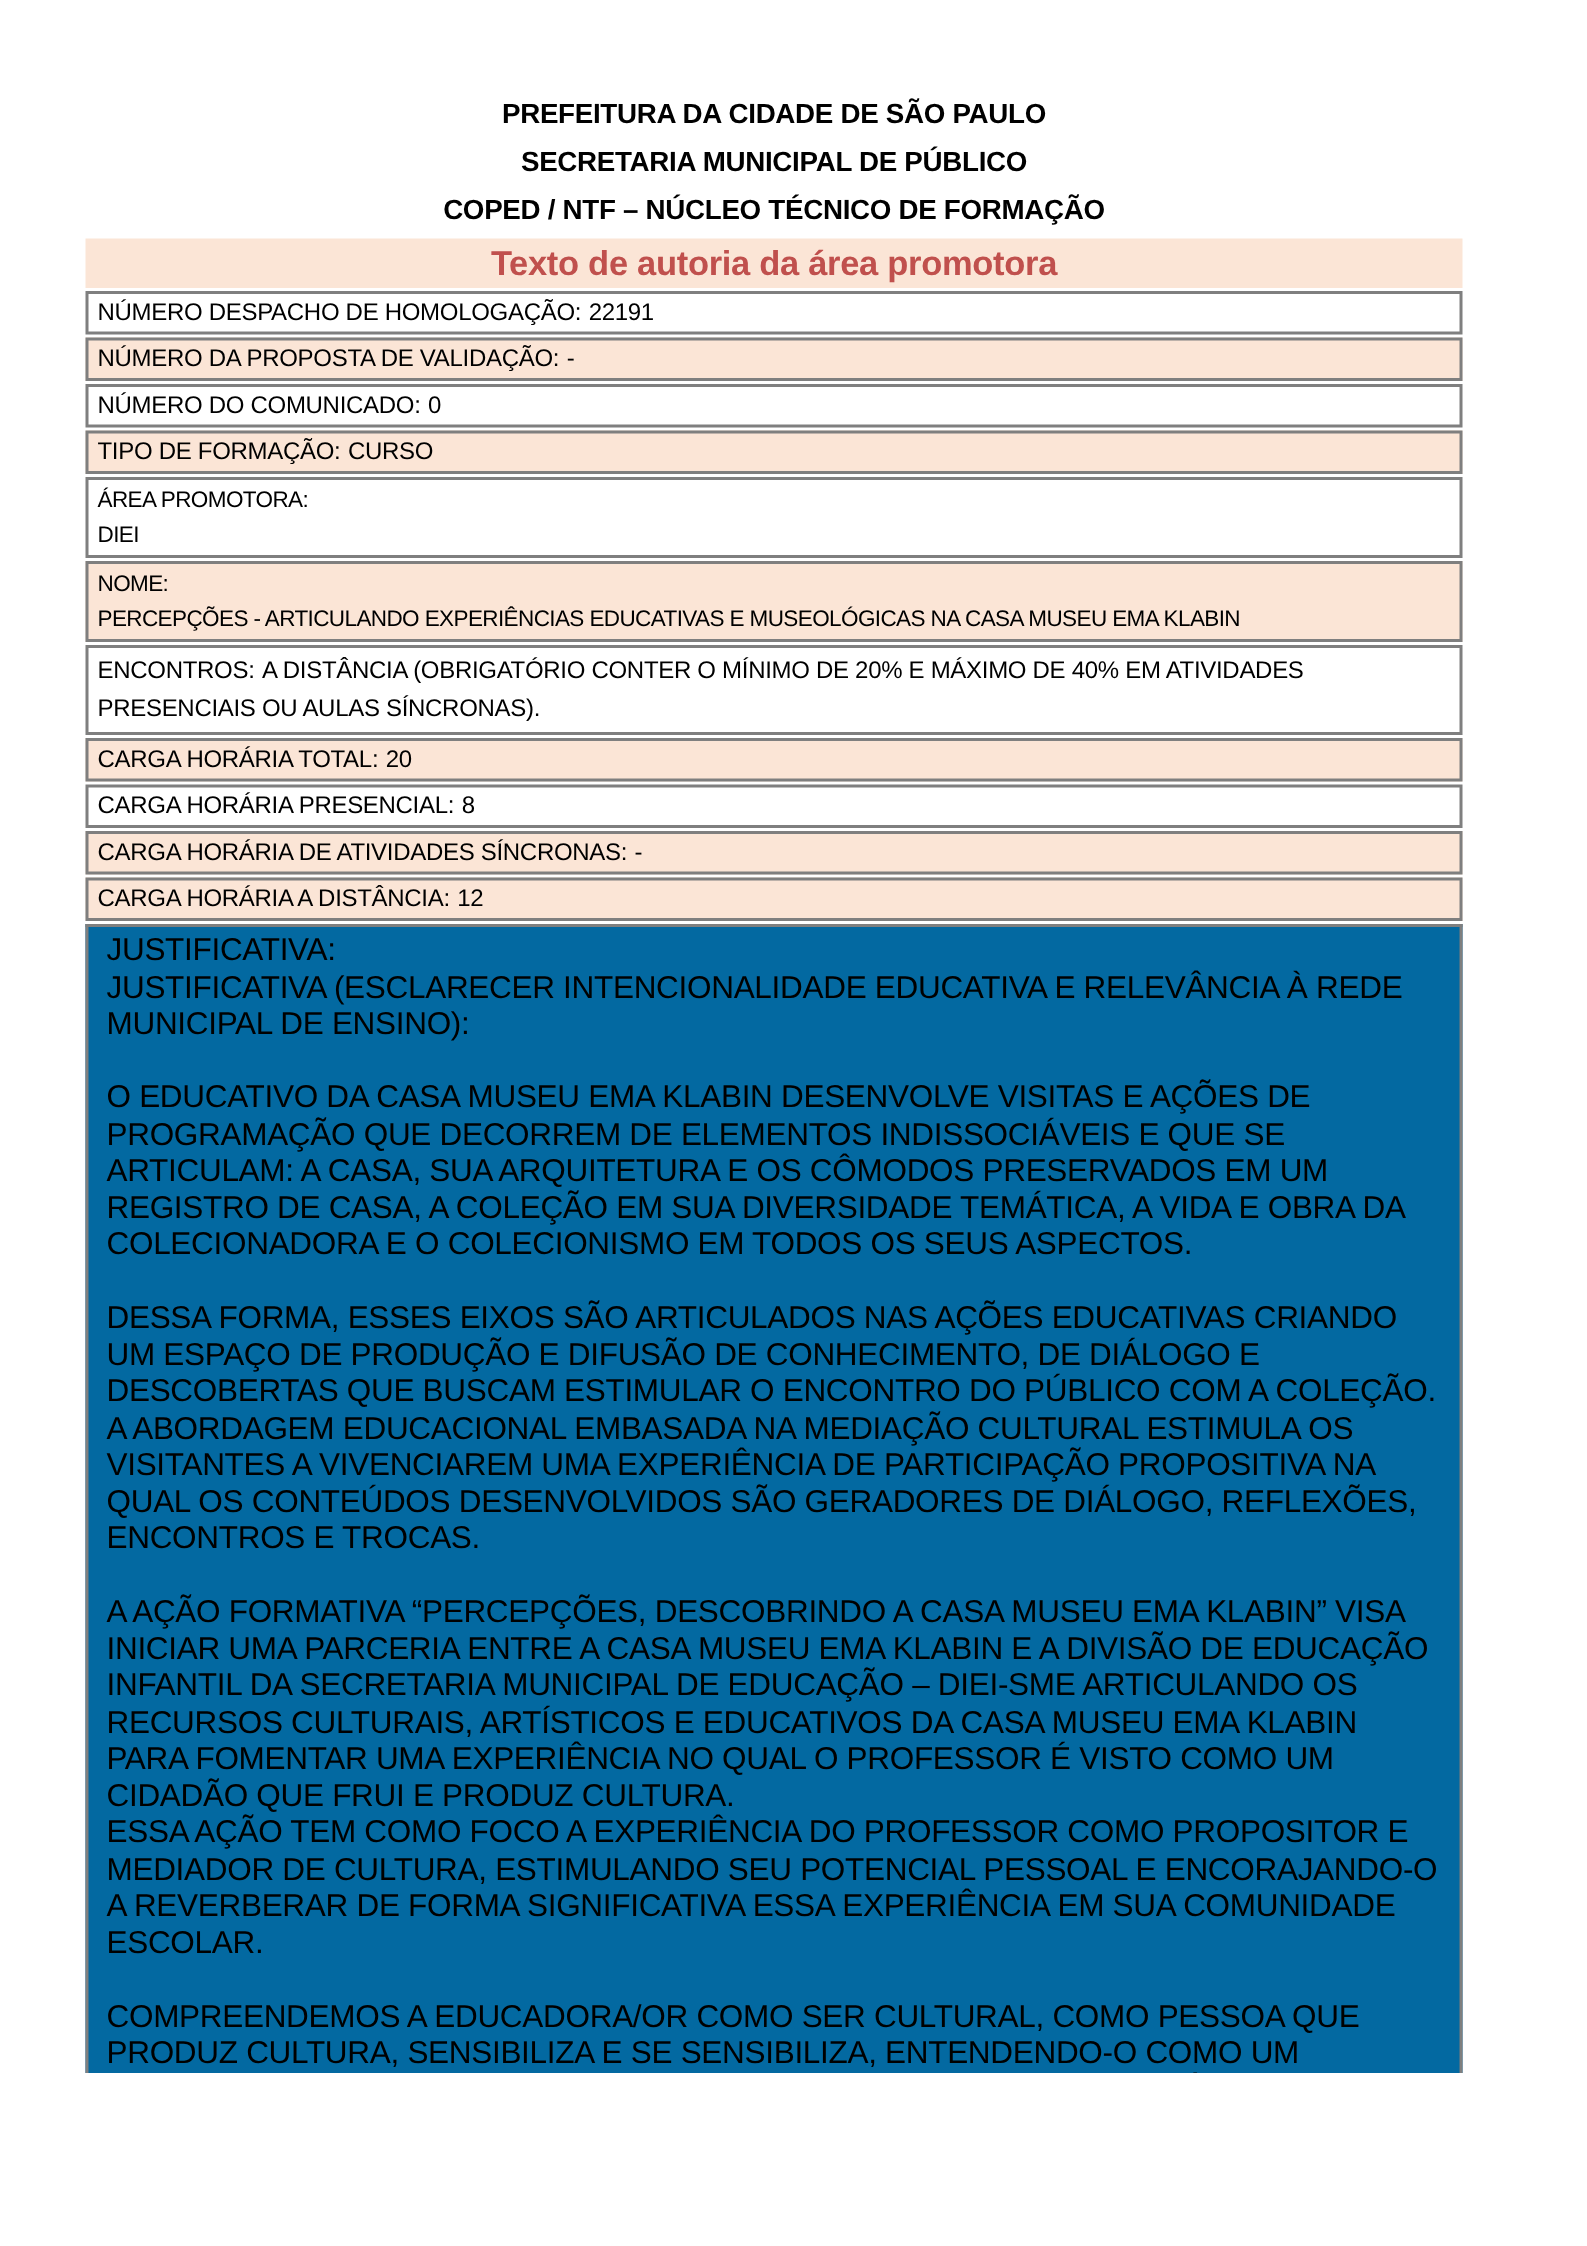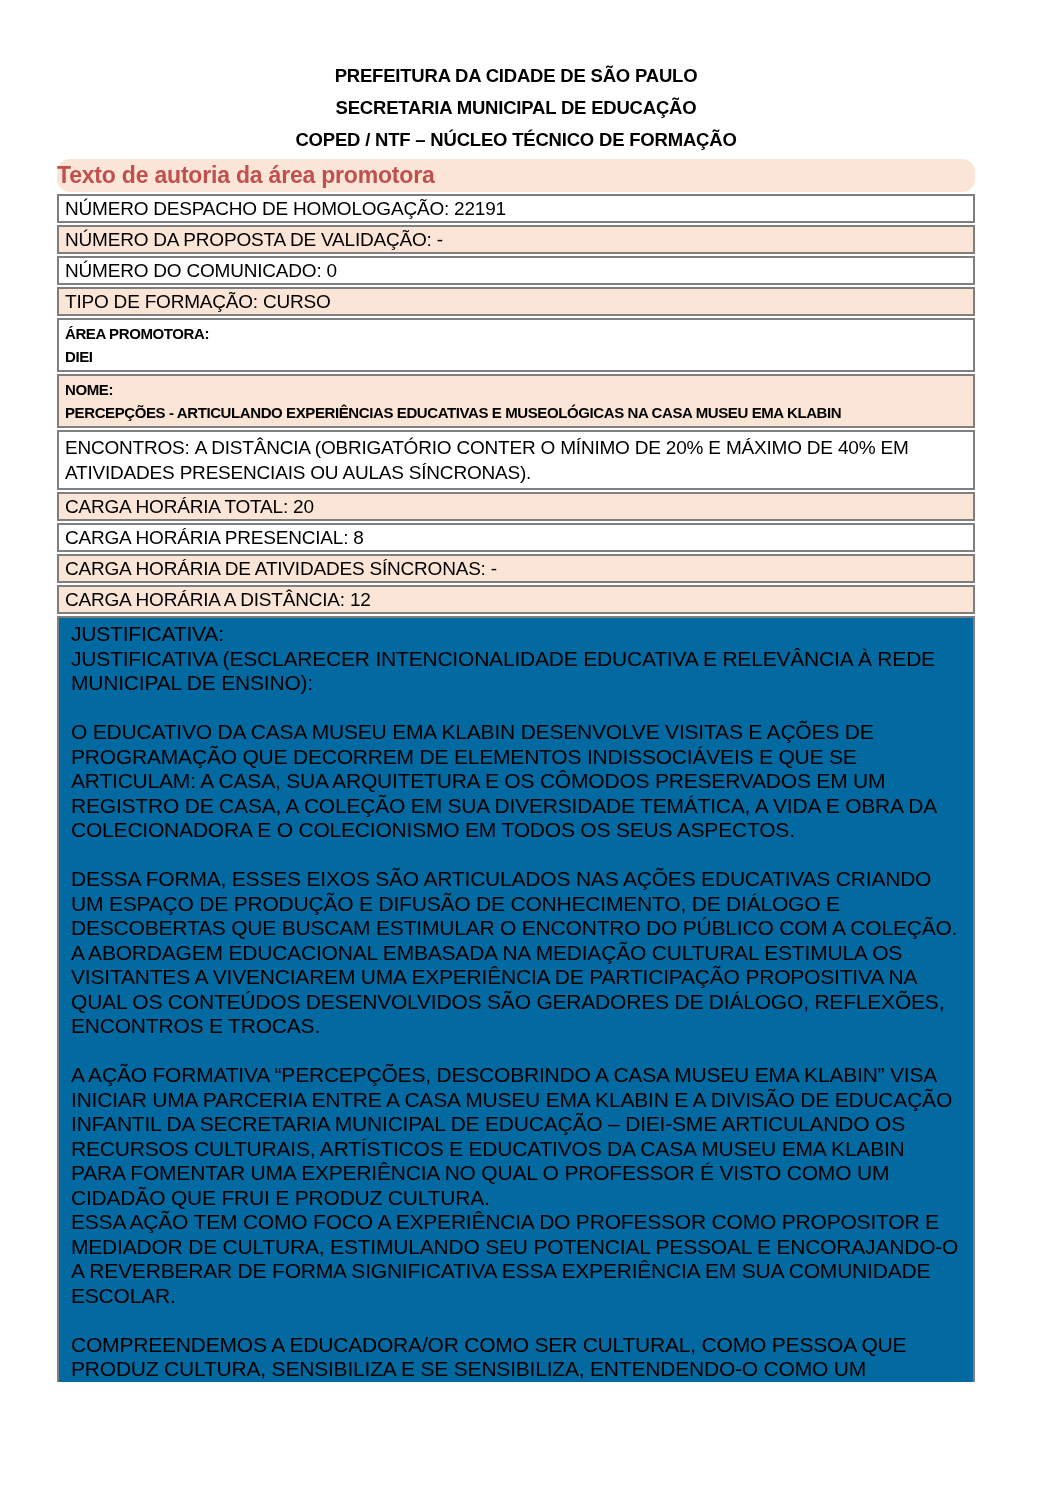--- a/index.html
+++ b/index.html
@@ -85,7 +85,7 @@
 
   <div class="doc-header">
     <div class="hline">PREFEITURA DA CIDADE DE SÃO PAULO</div>
-    <div class="hline">SECRETARIA MUNICIPAL DE EDUCAÇÃO</div>
+    <div class="hline">SECRETARIA MUNICIPAL DE PÚBLICO</div>
     <div class="hline">COPED / NTF – NÚCLEO TÉCNICO DE FORMAÇÃO</div>
   </div>
 

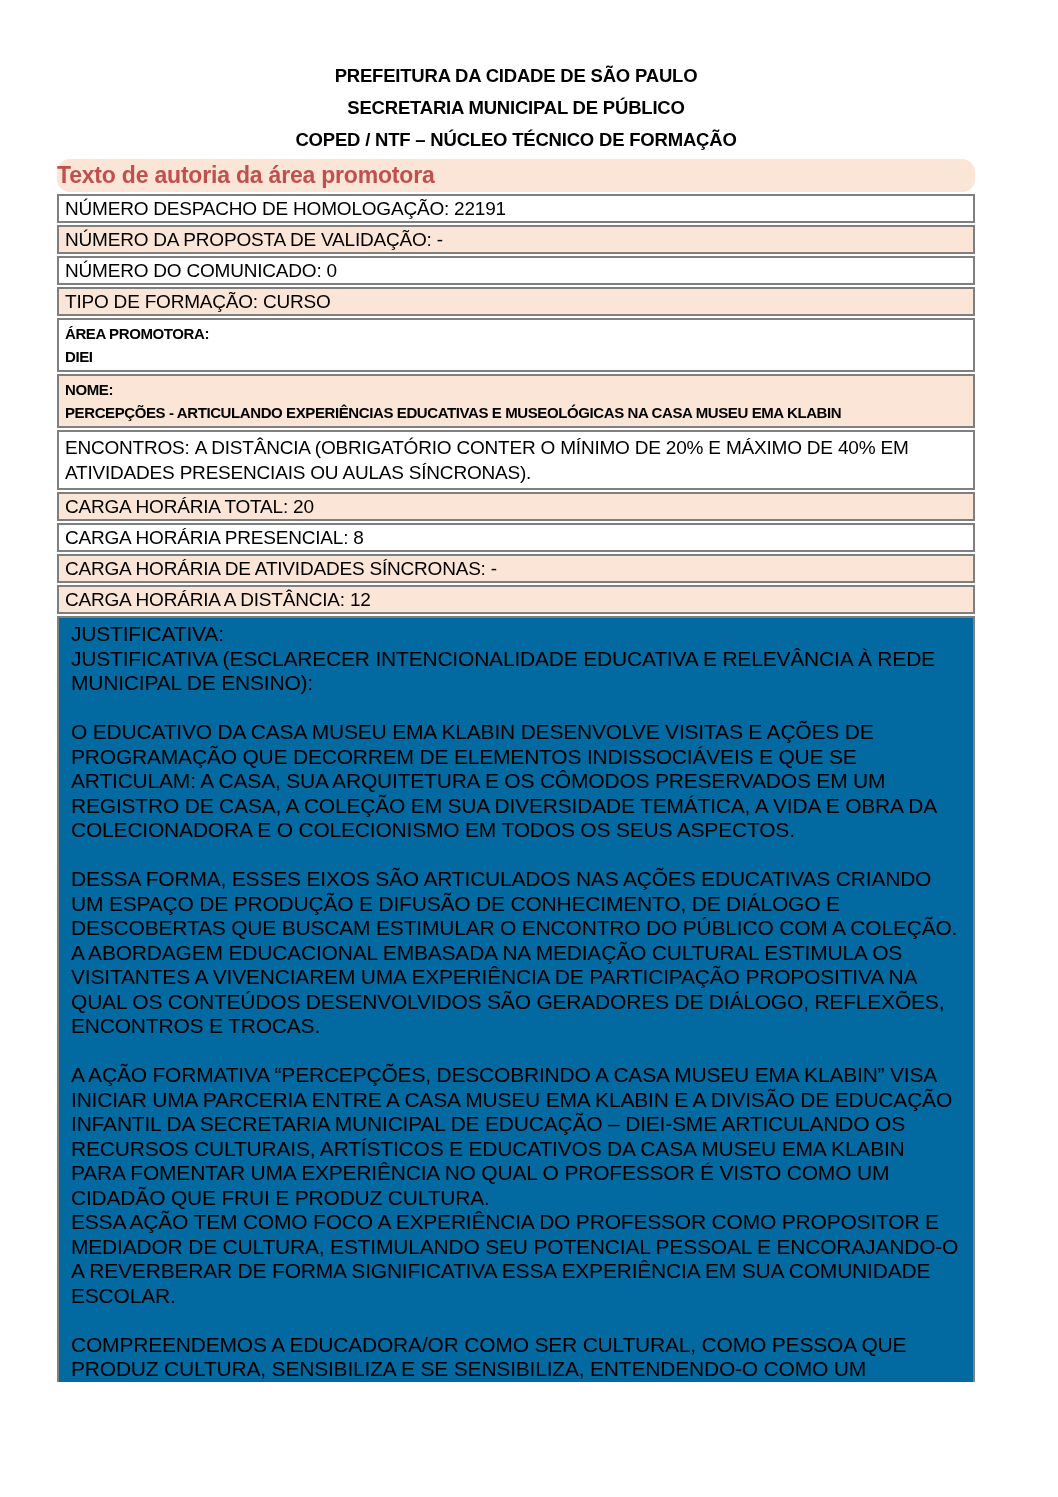--- a/index.html
+++ b/index.html
@@ -40,9 +40,9 @@
     color: var(--banner_text, #C0504D);
     font-size: 23px;
     font-weight: 700;
+    text-align: center;
     letter-spacing: -0.2px;
     margin-bottom: 2px;
-    border-radius: 13px;
   }
   
   .row {

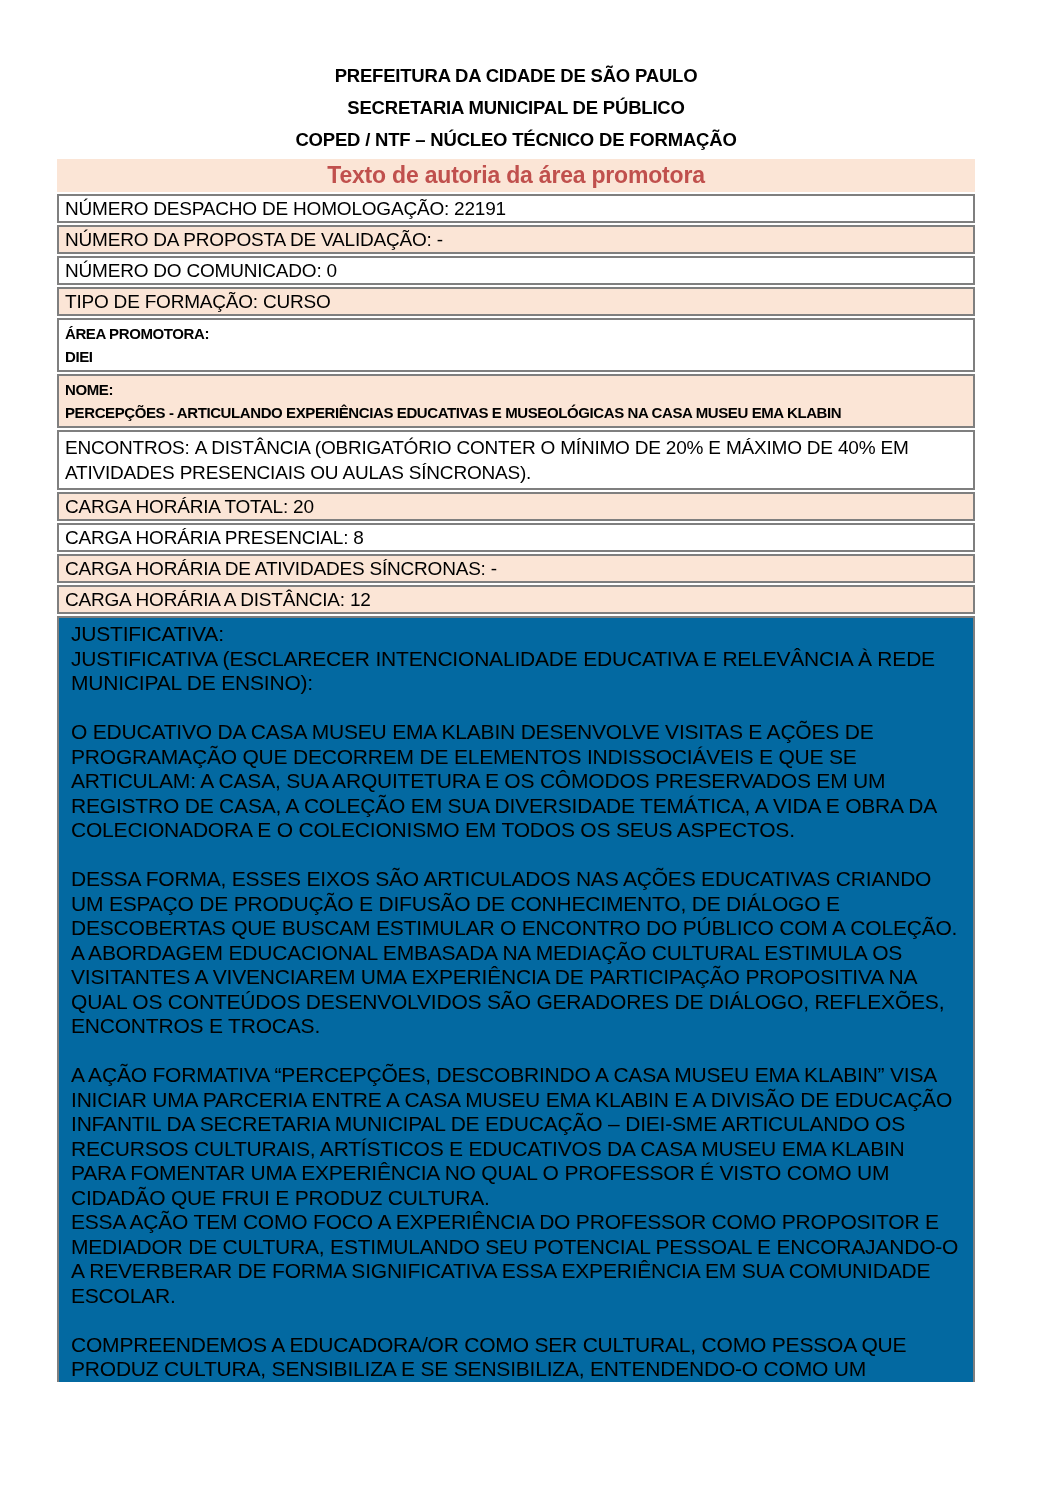--- a/index.html
+++ b/index.html
@@ -51,7 +51,7 @@
     background: #ffffff;
     padding: 2px 6px;
     margin-bottom: 2px;
-    font-size: 19px;
+    font-size: 16px;
     line-height: 21px;
     letter-spacing: -0.2px;
     overflow: hidden;

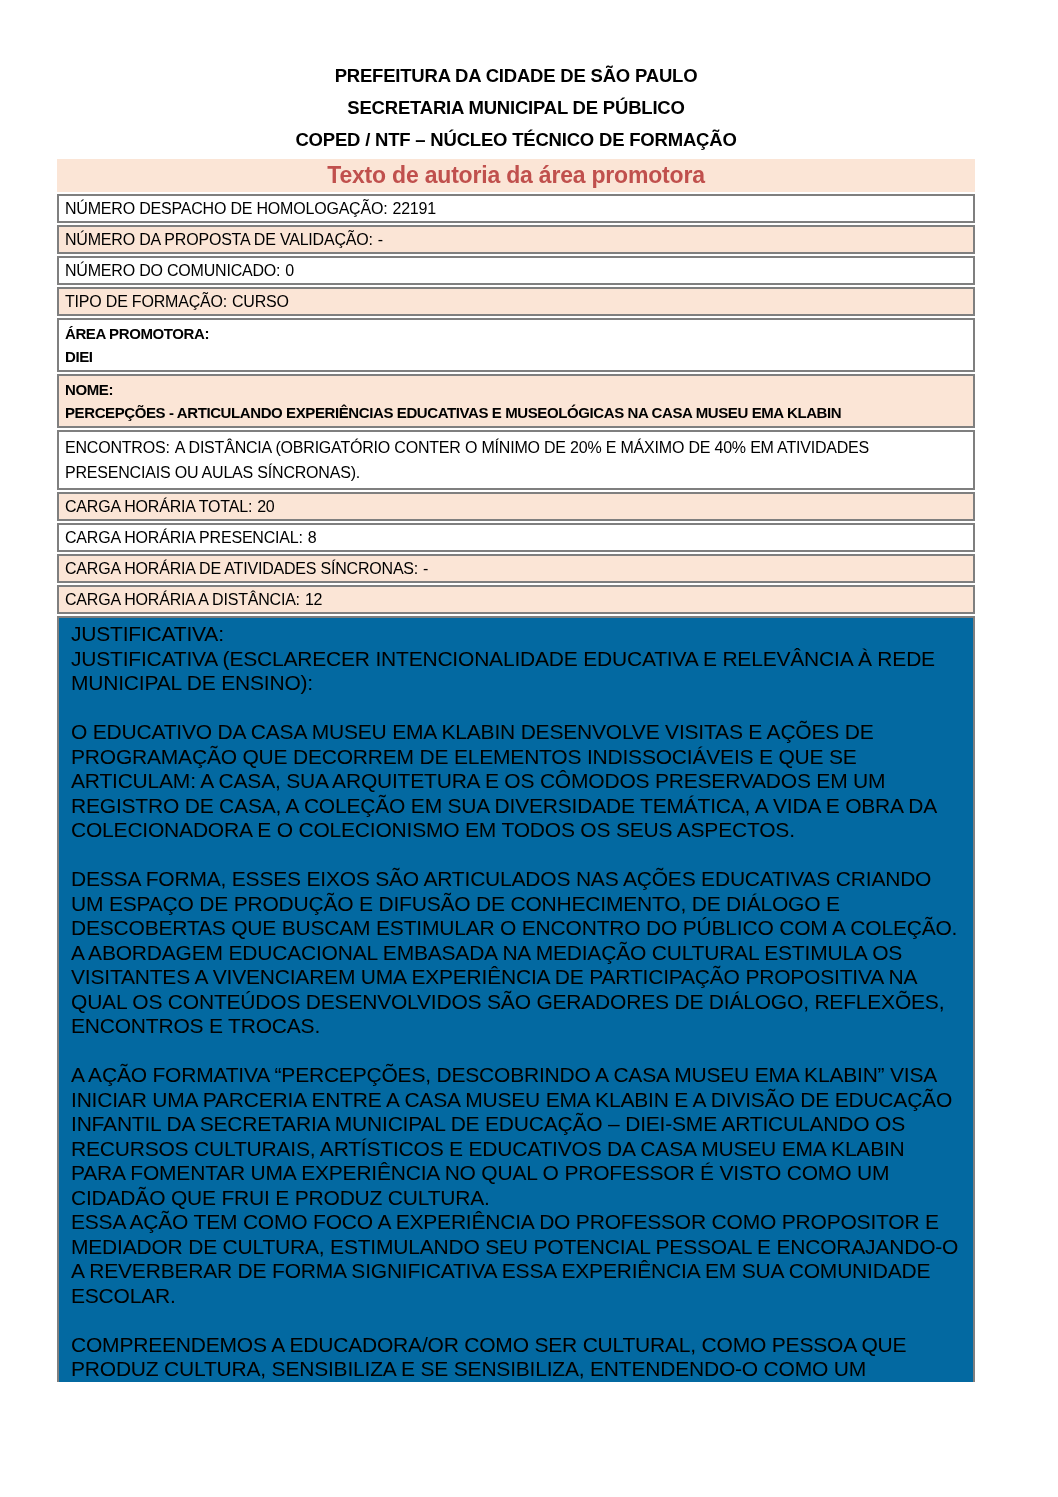--- a/index.html
+++ b/index.html
@@ -57,7 +57,7 @@
     overflow: hidden;
   }
   .row.peach { background: var(--peach, #FBE5D6); }
-  .row.bold { font-weight: 700; }
+  .row.bold { font-weight: 400; }
   .row .val { margin-left: 5px; }
   .row.two { line-height: 23px; font-size: 15px; letter-spacing: -0.4px; }
   .row.two .lbl, .row.two .val { display: block; margin-left: 0; white-space: nowrap; }

